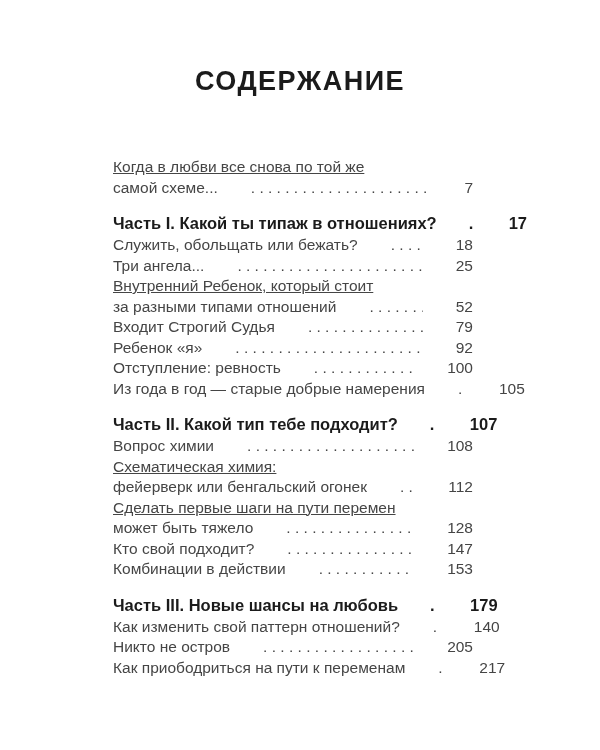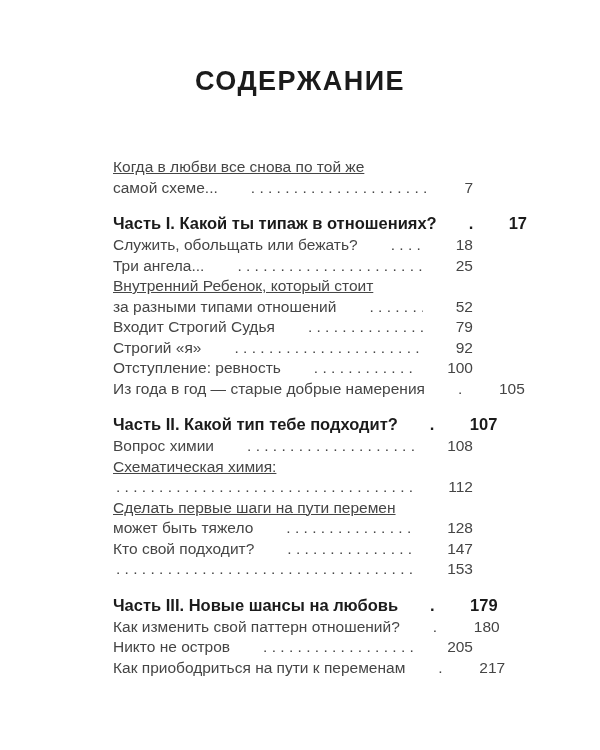--- a/index.html
+++ b/index.html
@@ -111,7 +111,7 @@
           <span class="pg">79</span>
         </div>
         <div class="toc-row">
-          <span class="txt">Строгий «я»</span>
+          <span class="txt">Ребенок «я»</span>
           <span class="dots"></span>
           <span class="pg">92</span>
         </div>

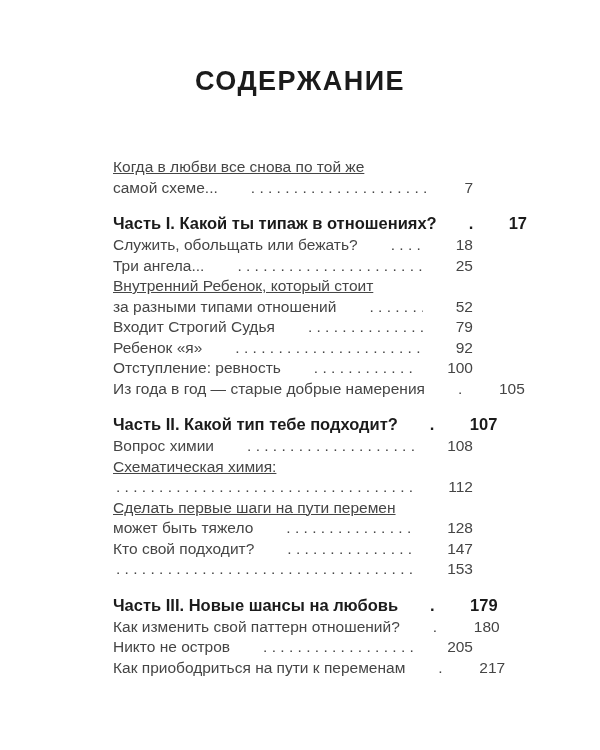--- a/index.html
+++ b/index.html
@@ -139,6 +139,7 @@
         </div>
         <div class="toc-line">Схематическая химия:</div>
         <div class="toc-row">
+          <span class="txt">фейерверк или бенгальский огонек</span>
           <span class="dots"></span>
           <span class="pg">112</span>
         </div>

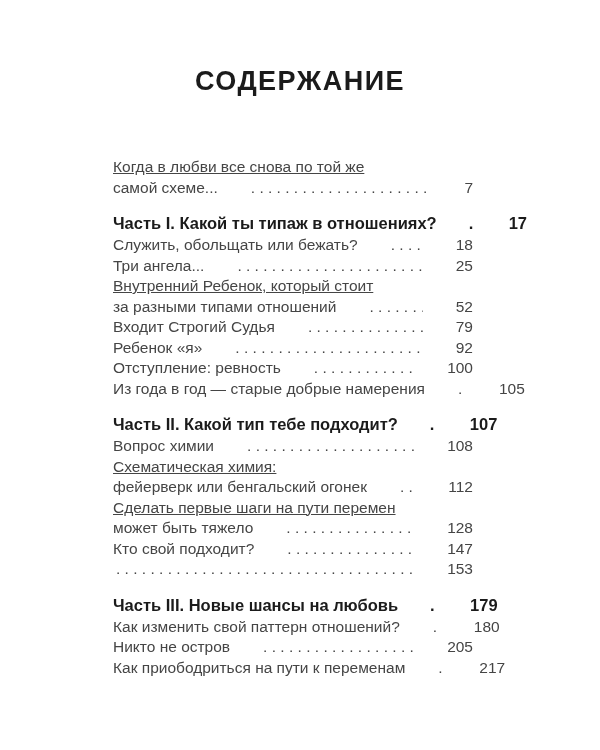--- a/index.html
+++ b/index.html
@@ -155,6 +155,7 @@
           <span class="pg">147</span>
         </div>
         <div class="toc-row">
+          <span class="txt">Комбинации в действии</span>
           <span class="dots"></span>
           <span class="pg">153</span>
         </div>

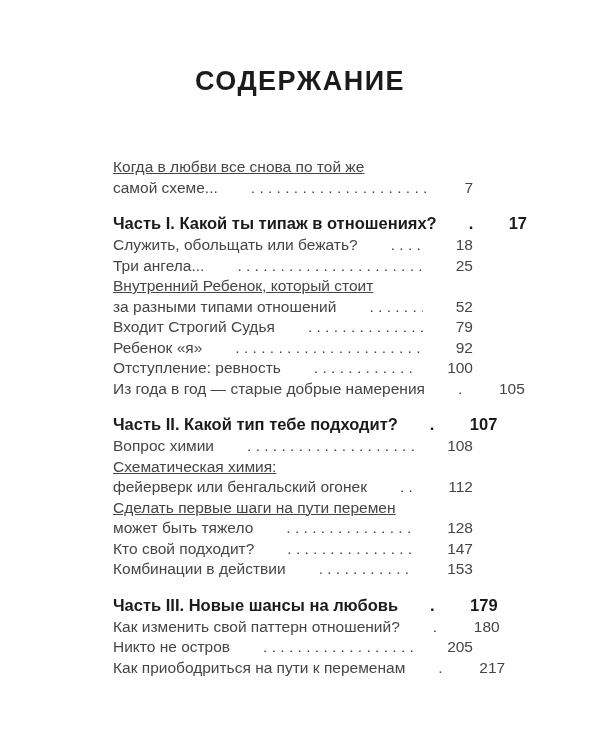--- a/index.html
+++ b/index.html
@@ -169,7 +169,7 @@
         <div class="toc-row">
           <span class="txt">Как изменить свой паттерн отношений?</span>
           <span class="dots"></span>
-          <span class="pg">180</span>
+          <span class="pg">140</span>
         </div>
         <div class="toc-row">
           <span class="txt">Никто не остров</span>

